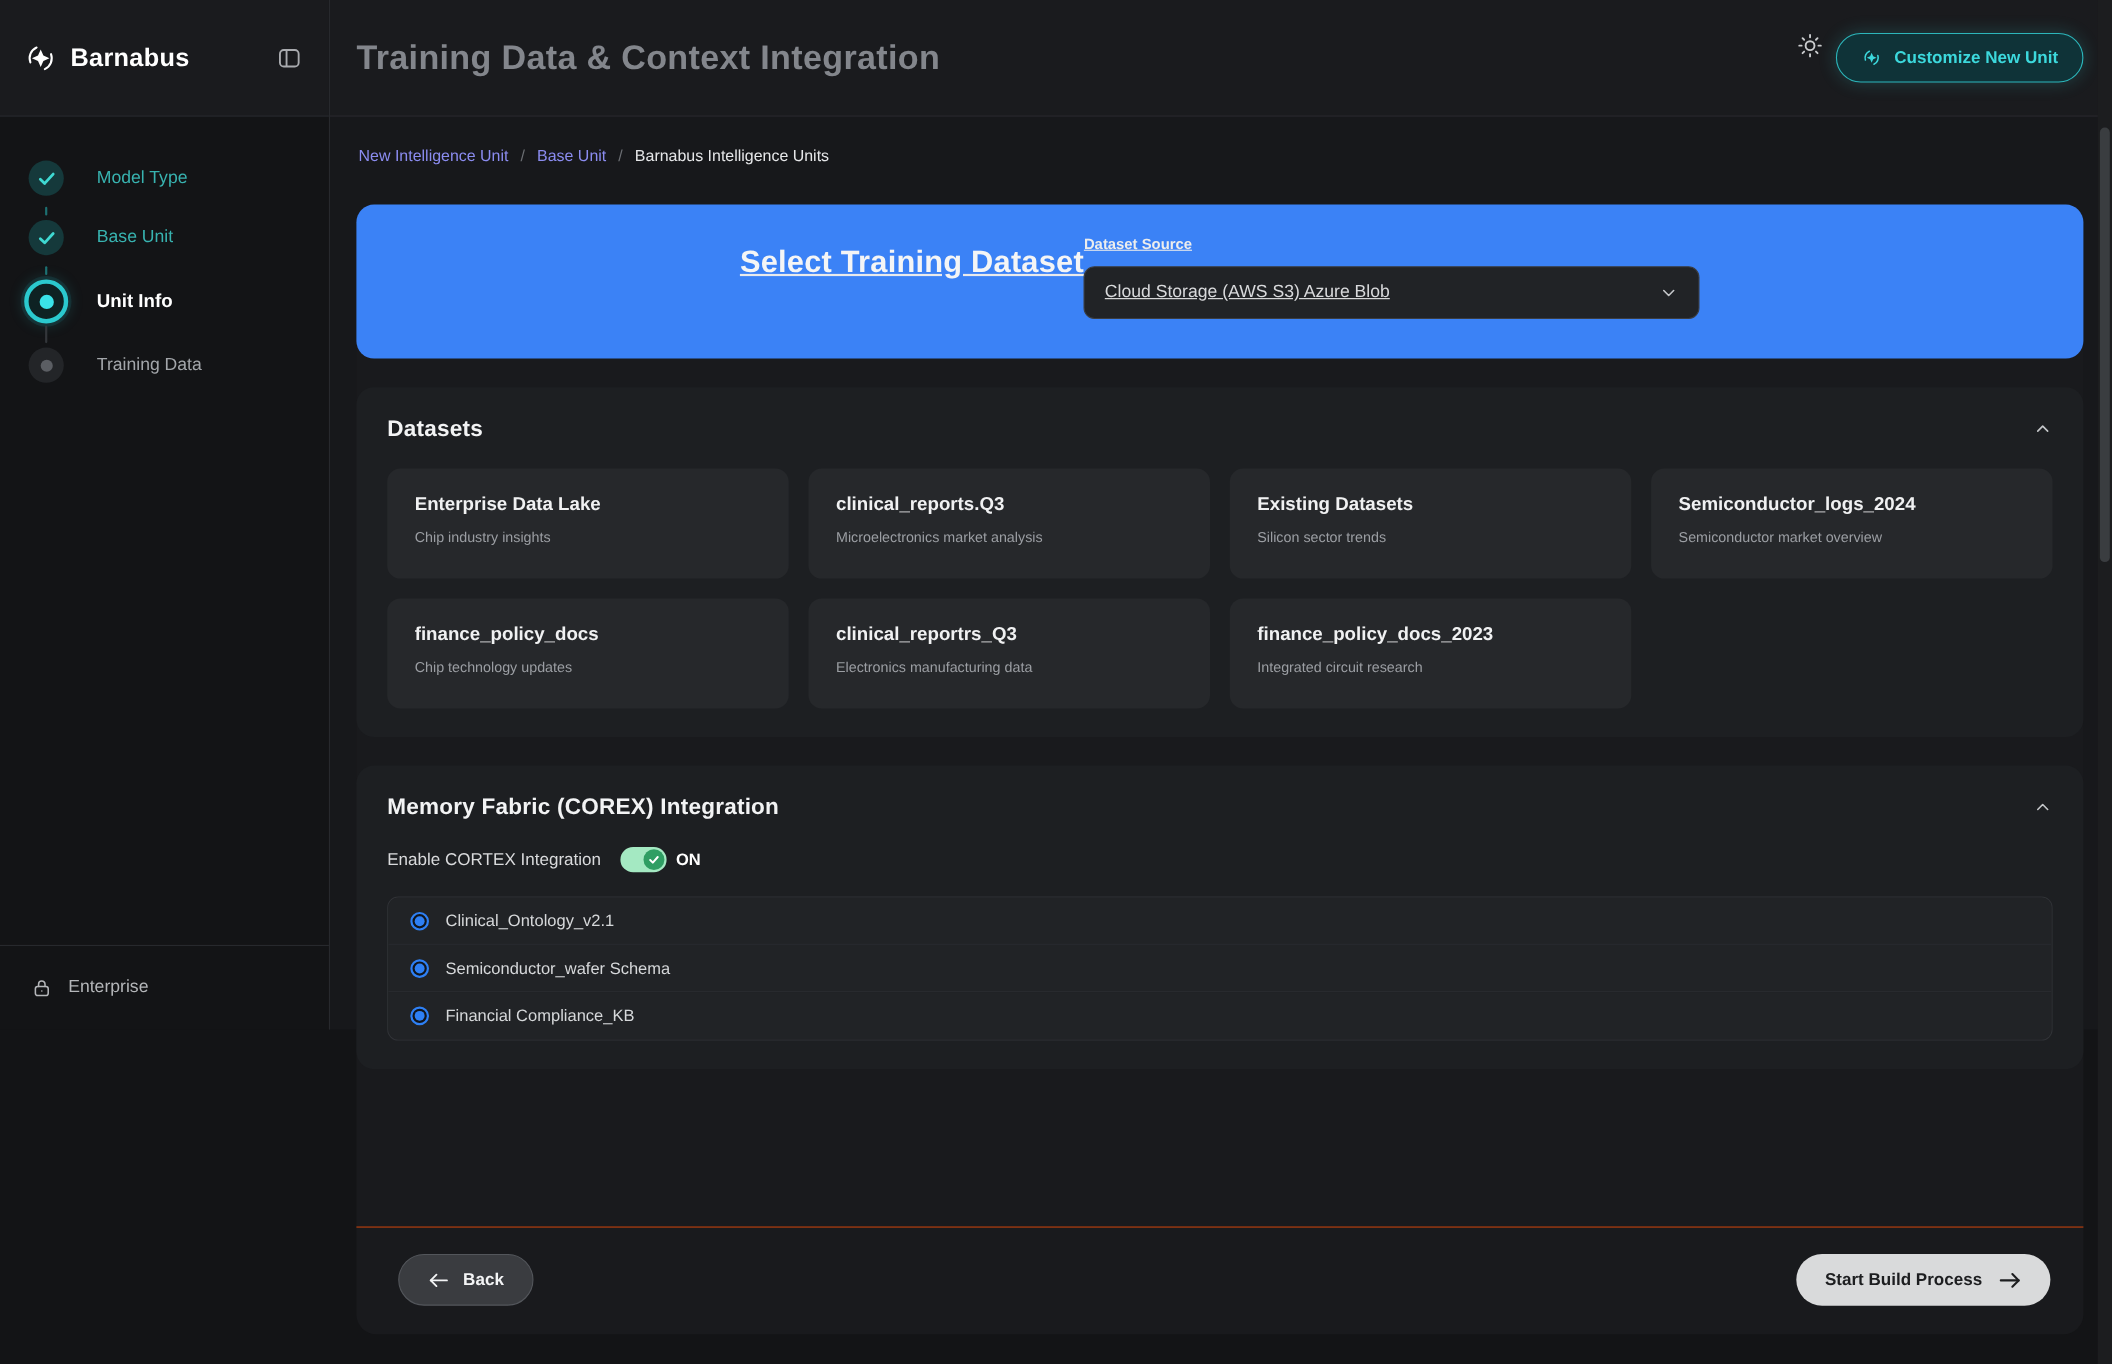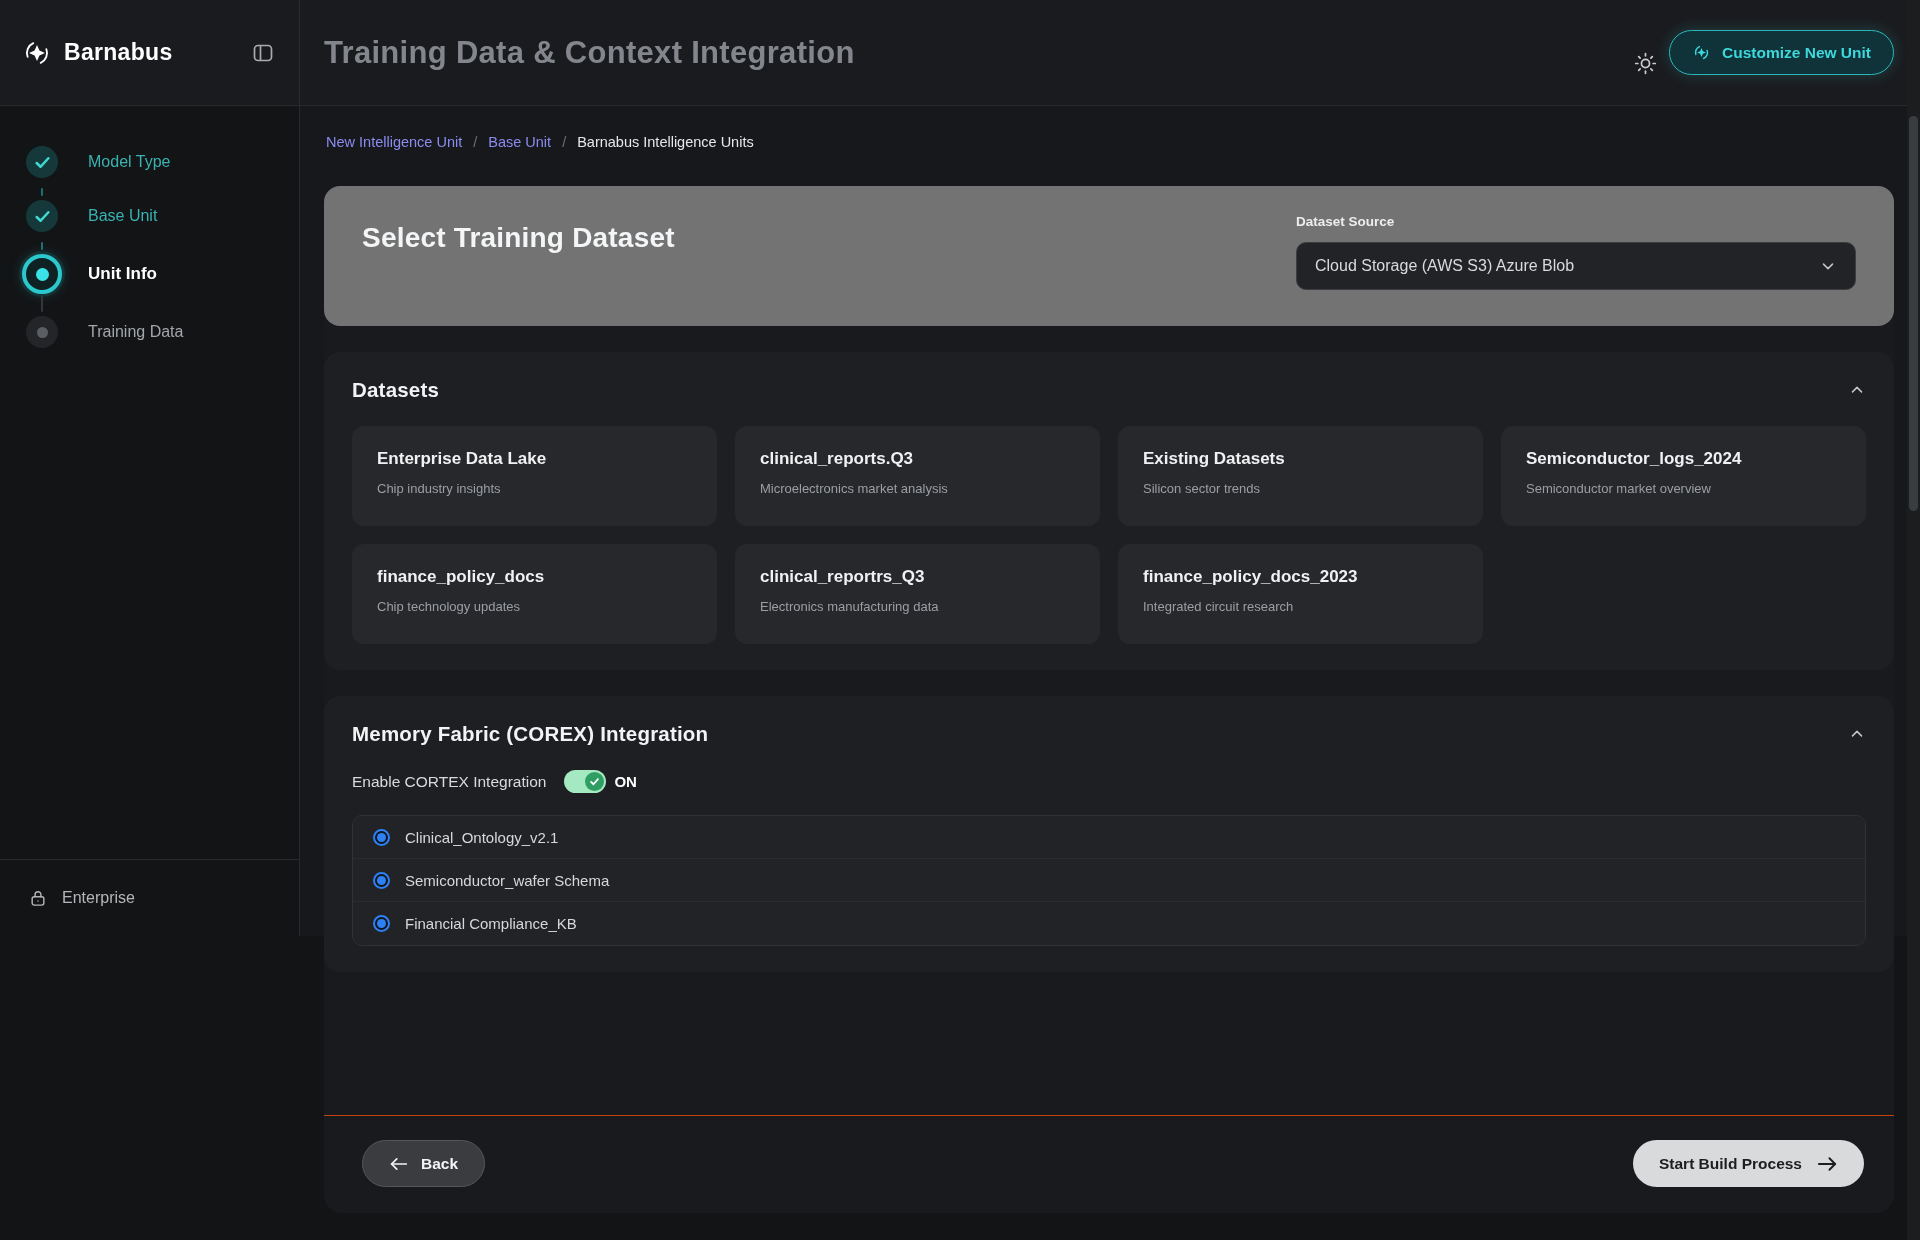--- a/index.html
+++ b/index.html
@@ -48,7 +48,7 @@
   .topbar { height:106px; flex:none; background:#1a1b1e; border-bottom:1px solid #28292d;
     display:flex; align-items:center; justify-content:space-between; padding:0 26px 0 24px; }
   .page-title { font-size:31px; font-weight:700; color:#83868c; letter-spacing:.3px; }
-  .topbar-right { display:flex; align-items:flex-end; gap:12px; }
+  .topbar-right { display:flex; align-items:flex-start; gap:12px; }
   .theme-toggle { color:#caccce; cursor:pointer; display:flex; }
   .customize-btn { height:45px; padding:0 22px; border-radius:23px; display:flex; align-items:center; gap:11px;
     background:#0f3338; border:1.5px solid #2cb6bb; color:#3cd8dc; font-size:15.5px; font-weight:700;

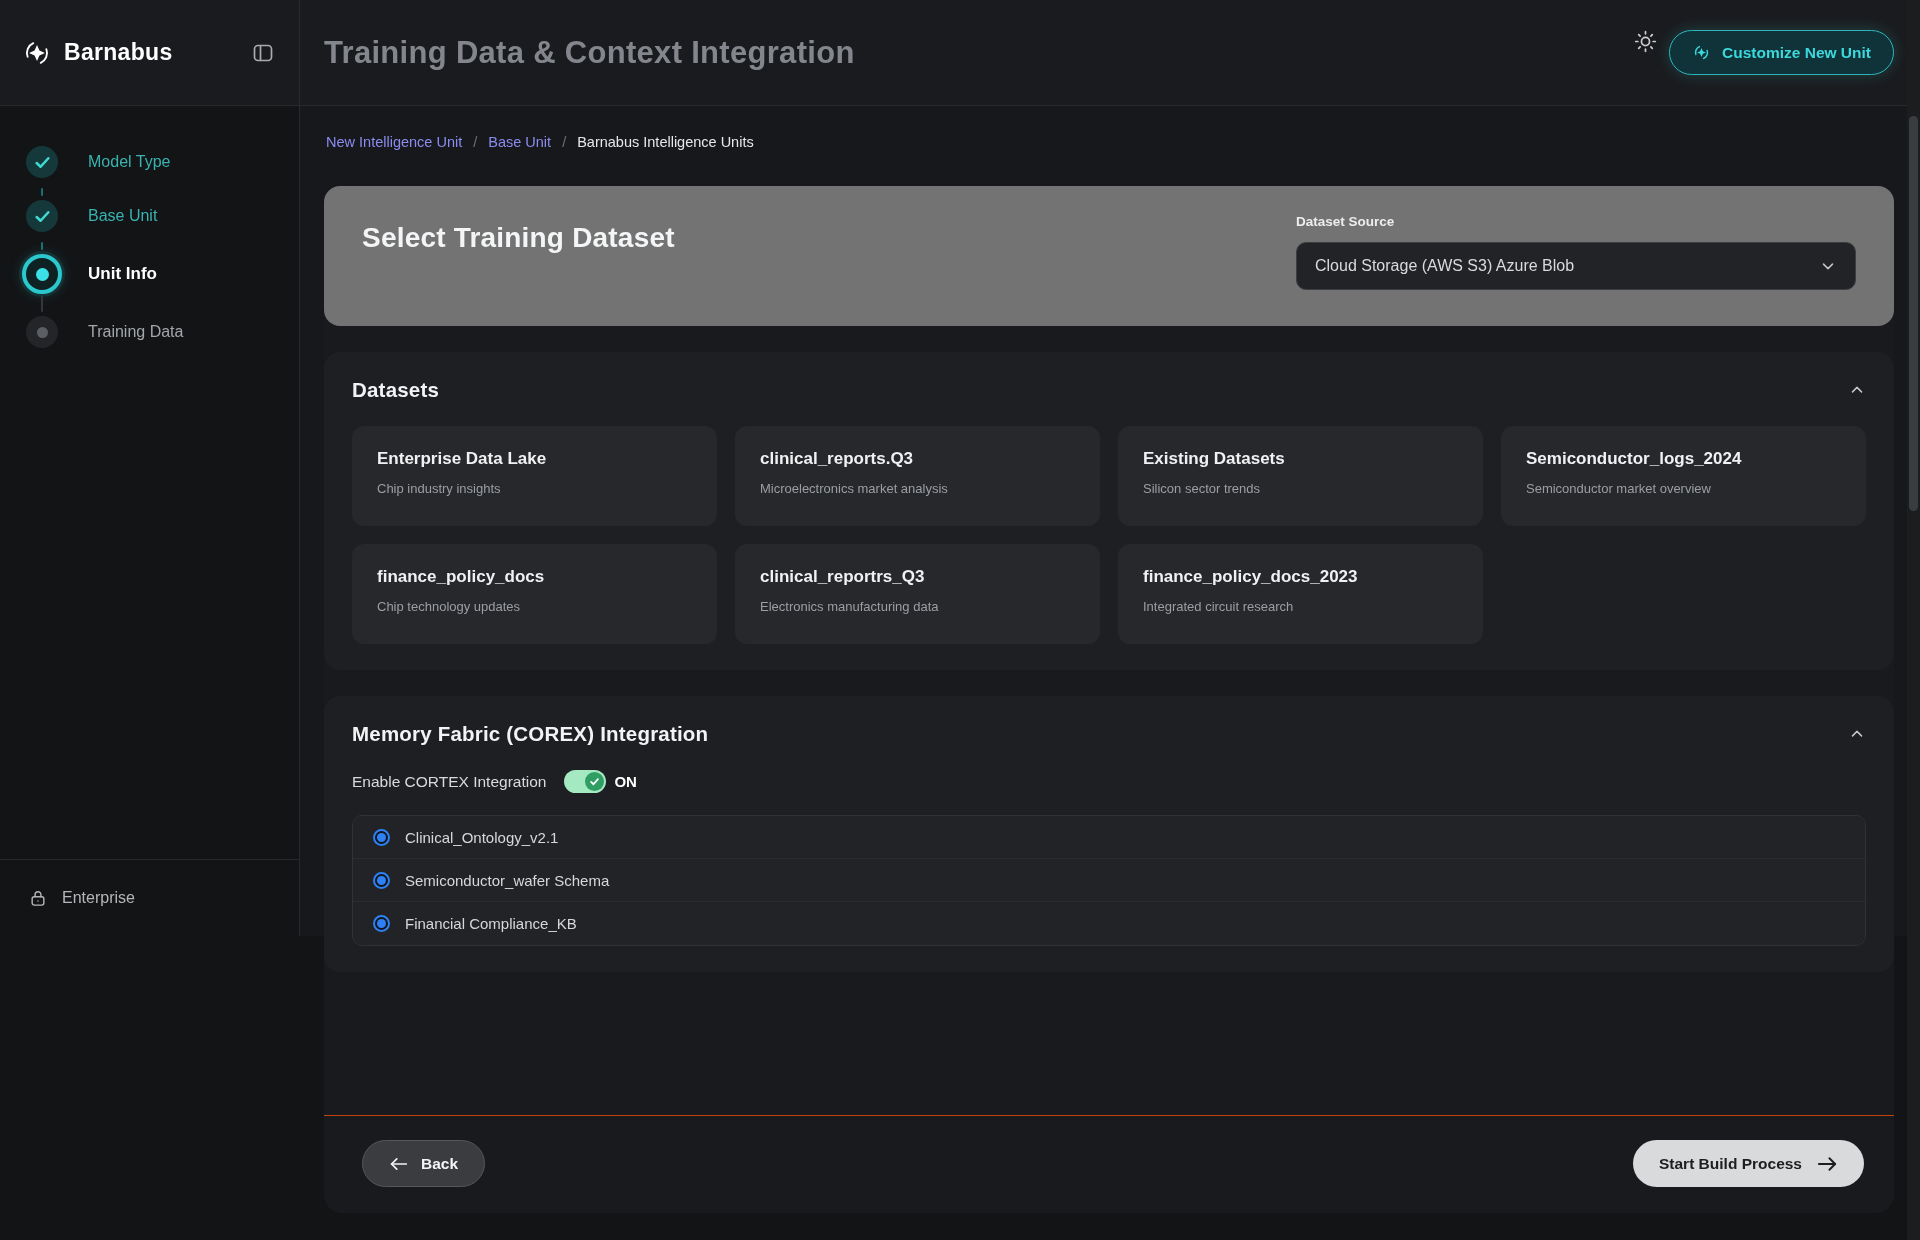--- a/index.html
+++ b/index.html
@@ -63,8 +63,8 @@
   .container { margin-top:36px; background:#191a1d; border-radius:18px; height:1027px;
     display:flex; flex-direction:column; padding:0; }
 
-  .header-card { background:#737373; border-radius:16px; min-height:140px; padding:28px 38px 24px 38px;
-    display:flex; justify-content:space-between; }
+  .header-card { background:#3b82f6; border-radius:16px; min-height:140px; padding:28px 38px 24px 38px;
+    display:flex; justify-content:center;text-decoration:underline; }
   .header-card h1 { font-size:28px; font-weight:700; color:#f4f5f6; letter-spacing:.2px; margin-top:8px; }
   .dataset-source { width:560px; }
   .field-label { font-size:13.5px; font-weight:700; color:#eceded; margin-bottom:13px; }

